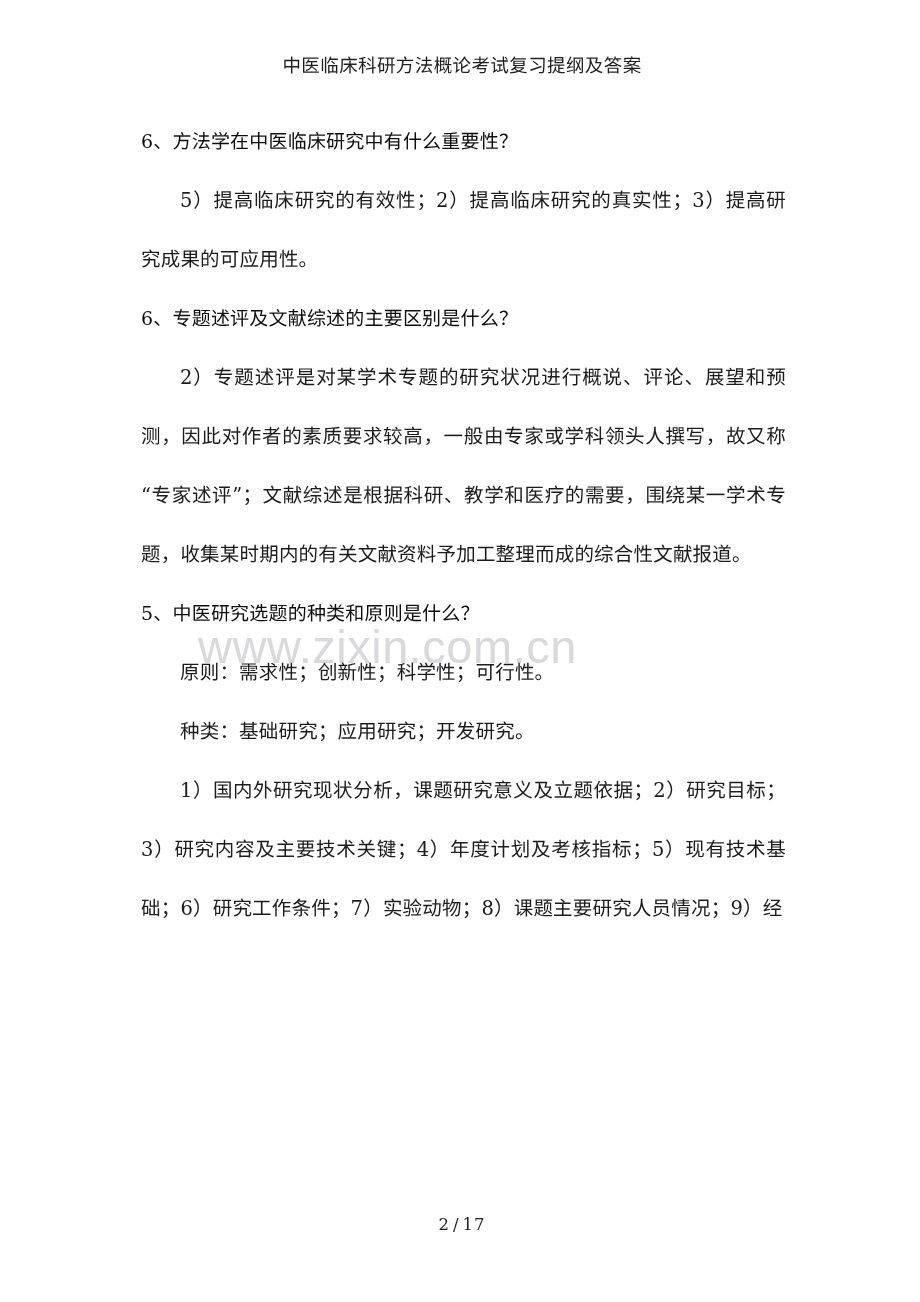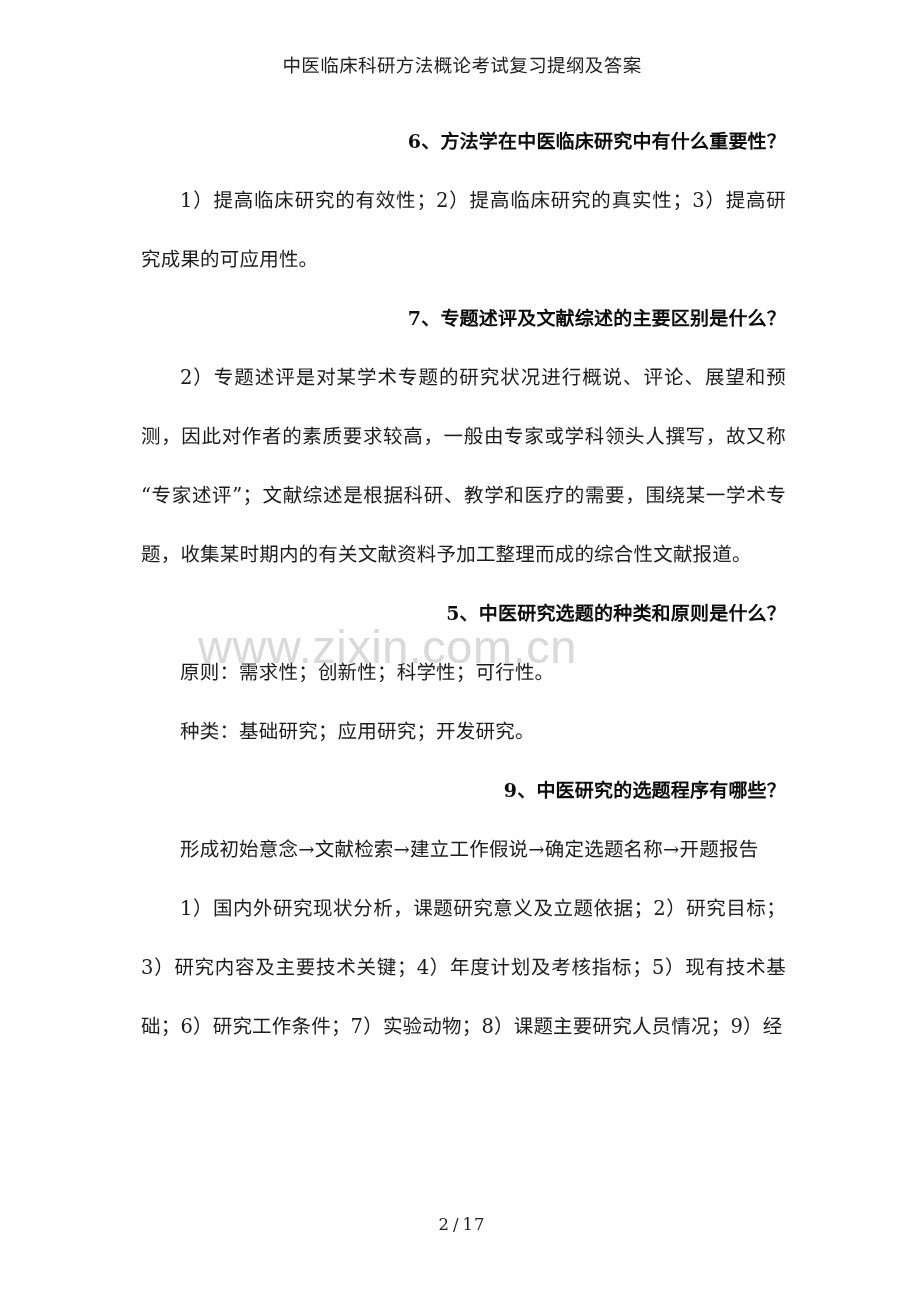--- a/index.html
+++ b/index.html
@@ -48,13 +48,12 @@
 
   .q-heading {
     font-size: 19px;
-    font-weight: bold;
+    font-weight: normal;
     line-height: 59px;
     letter-spacing: 0.2px;
     text-indent: 0;
     white-space: nowrap;
     color: #0d0d0d;
-    text-align: right;
   }
 
   .para {

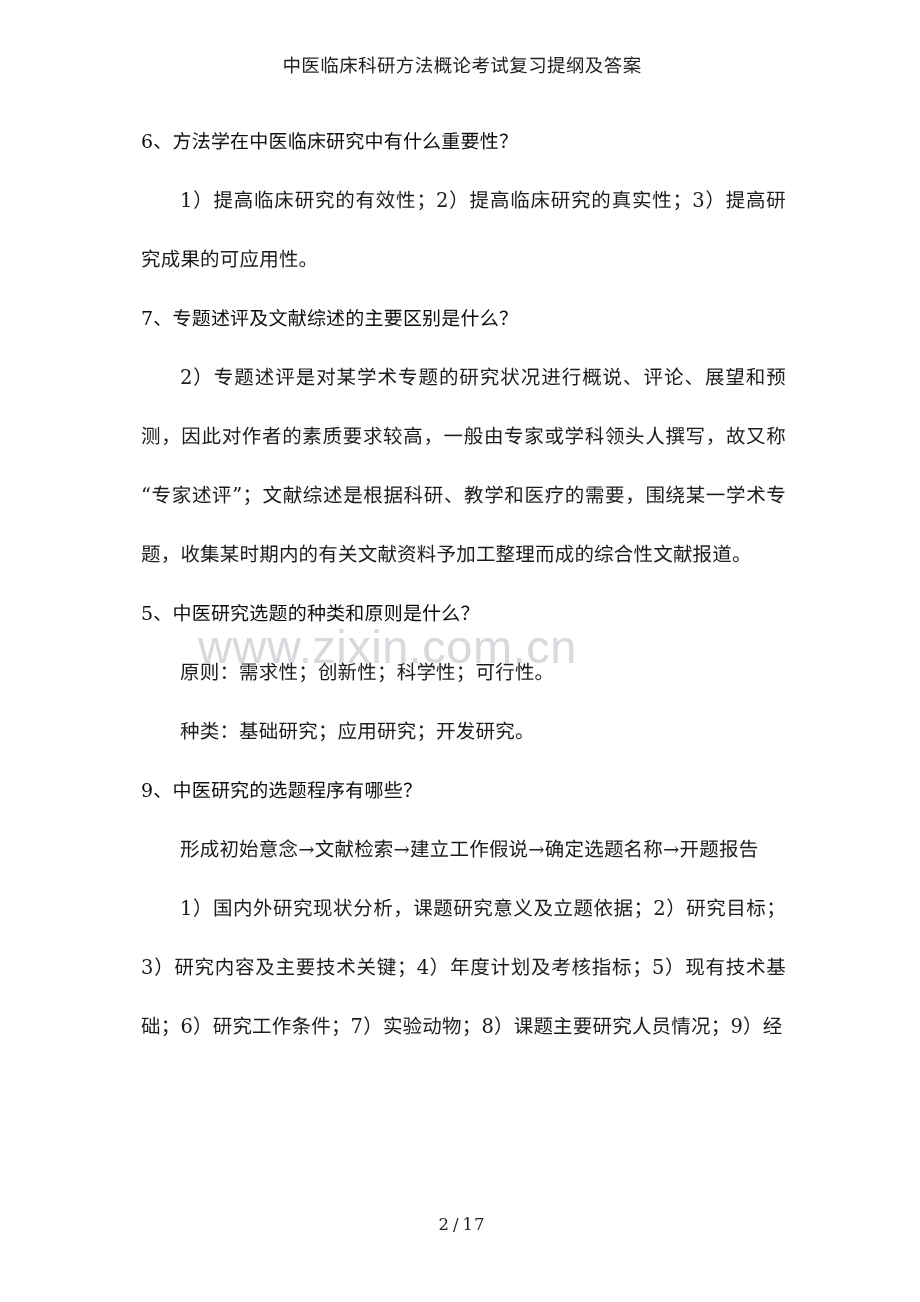--- a/index.html
+++ b/index.html
@@ -121,7 +121,7 @@
 
     <div class="block">
       <div class="q-heading">6、方法学在中医临床研究中有什么重要性？</div>
-      <div class="para">1）提高临床研究的有效性；2）提高临床研究的真实性；3）提高研究成果的可应用性。</div>
+      <div class="para">5）提高临床研究的有效性；2）提高临床研究的真实性；3）提高研究成果的可应用性。</div>
     </div>
 
     <div class="block">

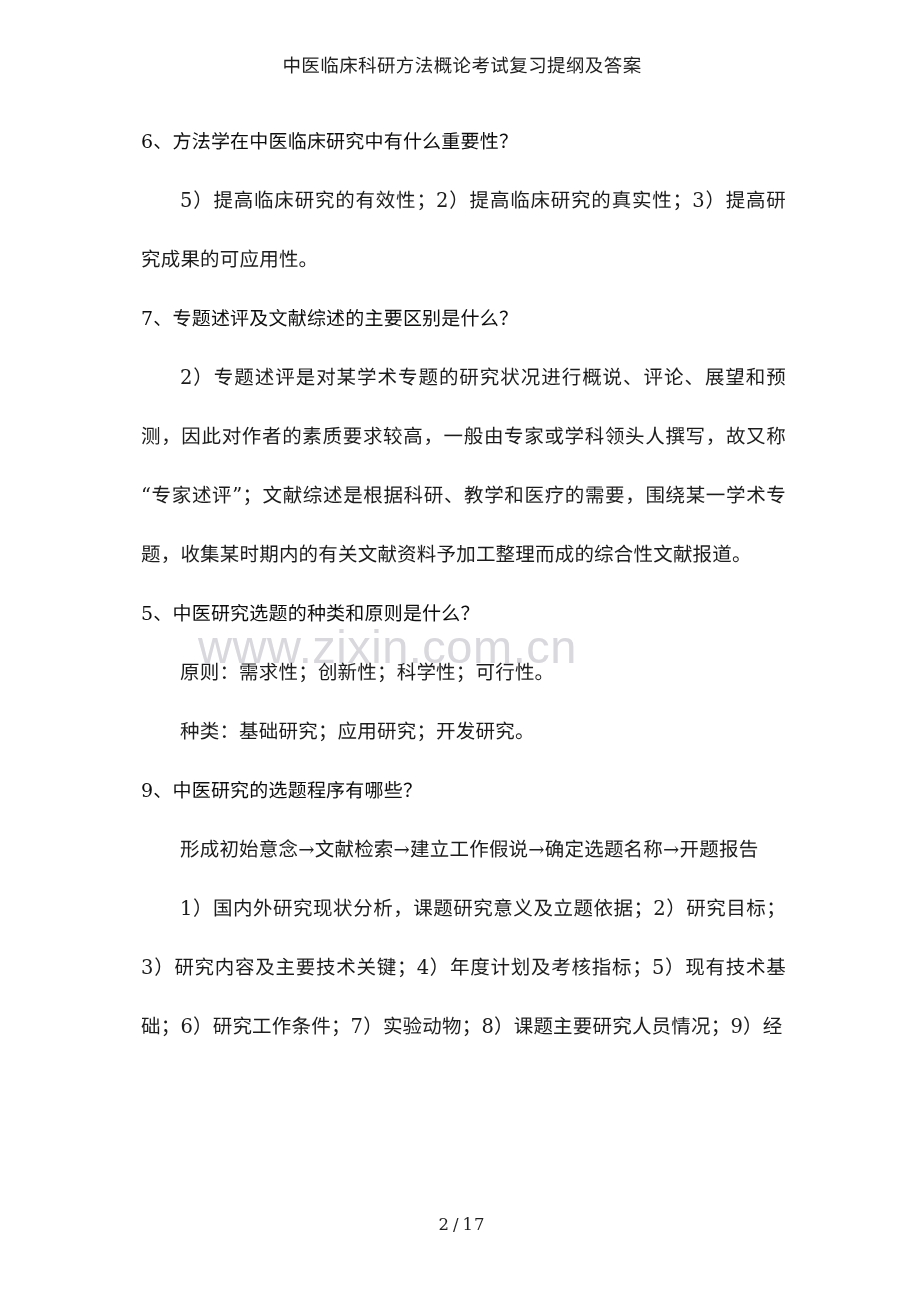--- a/index.html
+++ b/index.html
@@ -125,7 +125,7 @@
     </div>
 
     <div class="block">
-      <div class="q-heading">7、专题述评及文献综述的主要区别是什么？</div>
+      <div class="q-heading">6、专题述评及文献综述的主要区别是什么？</div>
       <div class="para">2）专题述评是对某学术专题的研究状况进行概说、评论、展望和预测，因此对作者的素质要求较高，一般由专家或学科领头人撰写，故又称“专家述评”；文献综述是根据科研、教学和医疗的需要，围绕某一学术专题，收集某时期内的有关文献资料予加工整理而成的综合性文献报道。</div>
     </div>
 

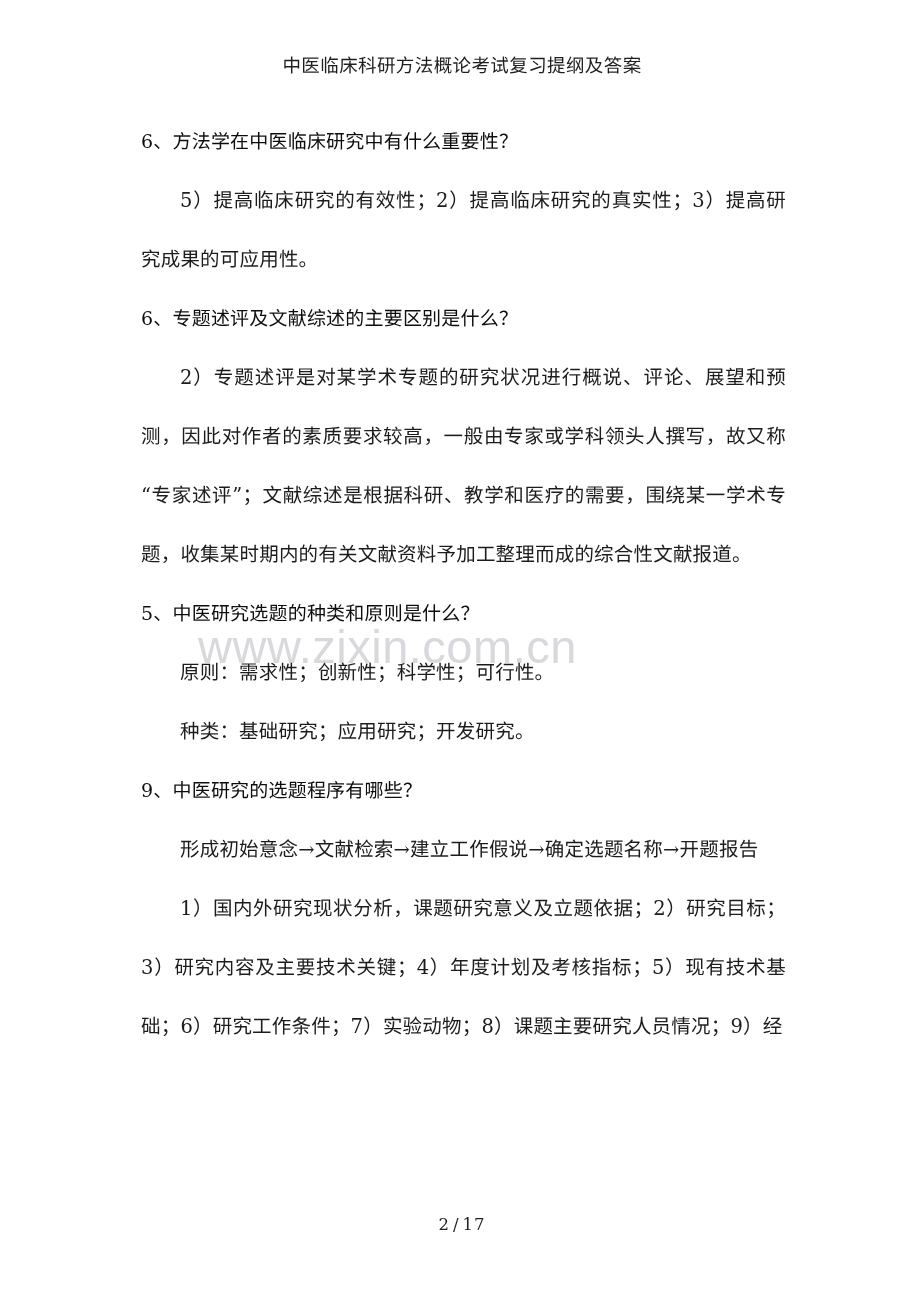--- a/index.html
+++ b/index.html
@@ -135,10 +135,6 @@
       <div class="para-line">种类：基础研究；应用研究；开发研究。</div>
     </div>
 
-    <div class="block">
-      <div class="q-heading">9、中医研究的选题程序有哪些？</div>
-      <div class="para-line">形成初始意念→文献检索→建立工作假说→确定选题名称→开题报告</div>
-    </div>
 
     <div class="block">
       <div class="para">1）国内外研究现状分析，课题研究意义及立题依据；2）研究目标；3）研究内容及主要技术关键；4）年度计划及考核指标；5）现有技术基础；6）研究工作条件；7）实验动物；8）课题主要研究人员情况；9）经</div>

